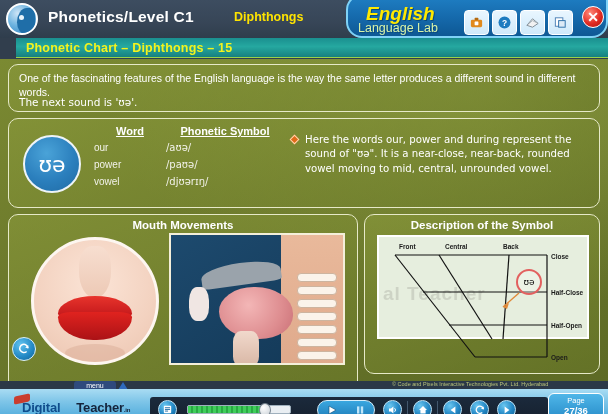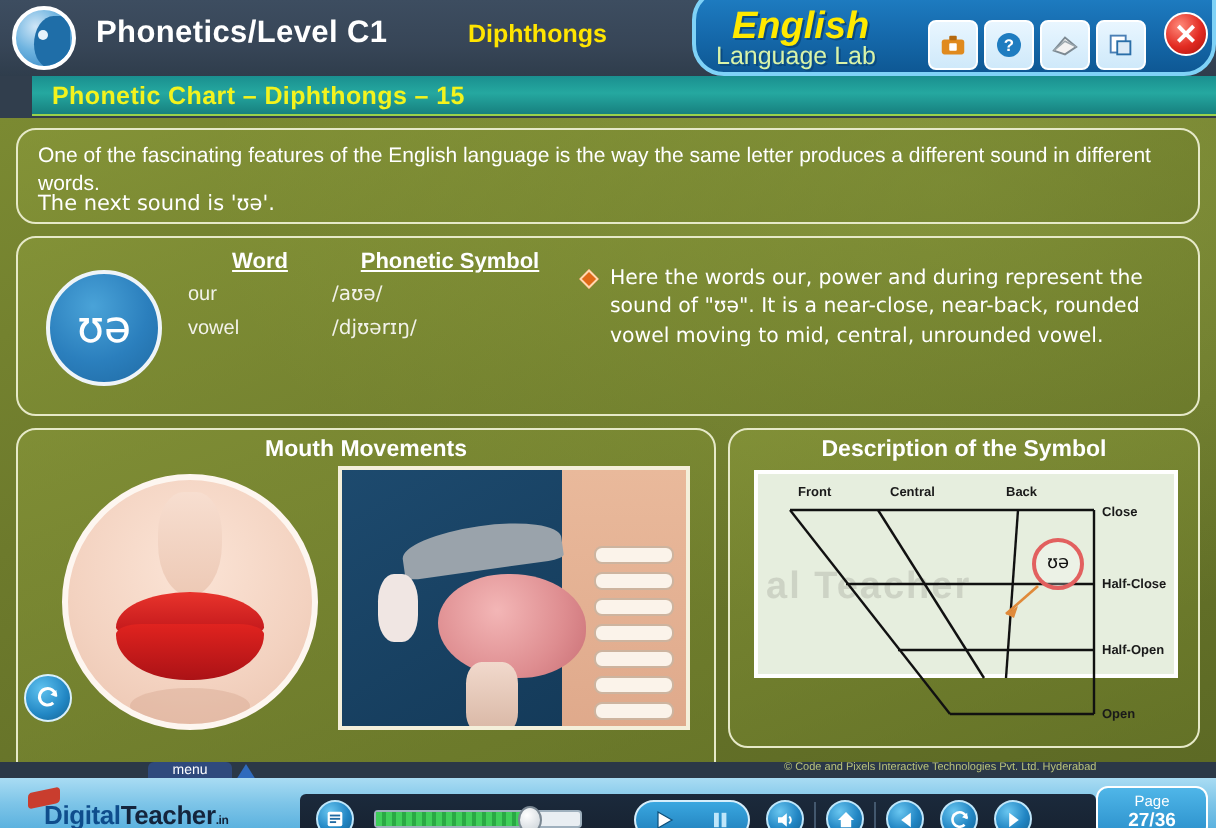--- a/index.html
+++ b/index.html
@@ -452,6 +452,10 @@
         <div class="wtbl-row">
           <div class="wtbl-c col-w">our</div>
           <div class="wtbl-c col-p ipa">/aʊə/</div>
+        </div>
+        <div class="wtbl-row">
+          <div class="wtbl-c col-w">power</div>
+          <div class="wtbl-c col-p ipa">/paʊə/</div>
         </div>
         <div class="wtbl-row">
           <div class="wtbl-c col-w">vowel</div>

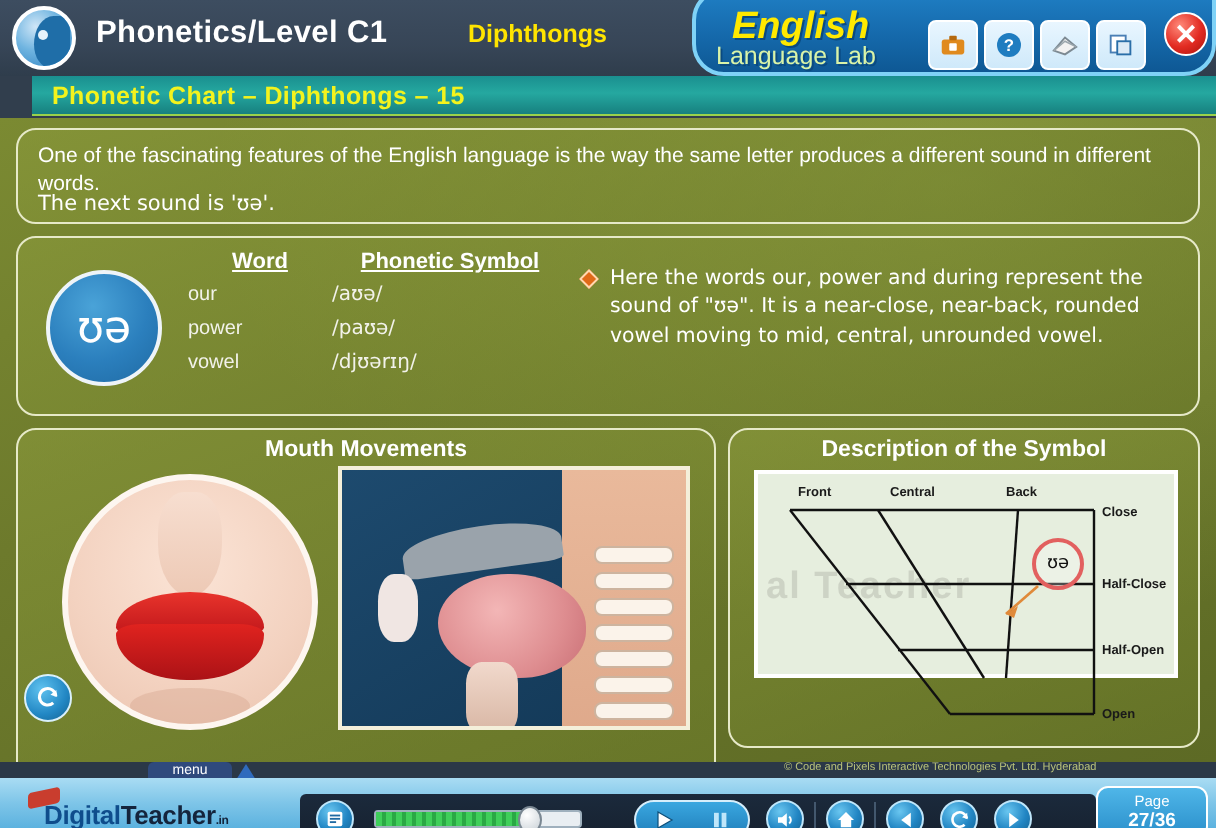--- a/index.html
+++ b/index.html
@@ -322,7 +322,7 @@
     letter-spacing: -.2px;
   }
   .dt-logo .i { color: #0f4d8c; }
-  .dt-logo .t { color: #14243c; }
+  .dt-logo .t { color: #14243c; padding-left: 16px; }
   .dt-logo .in { font-size: 6px; color: #14243c; }
   .dt-cap {
     position: absolute; left: 14px; top: 6px;

